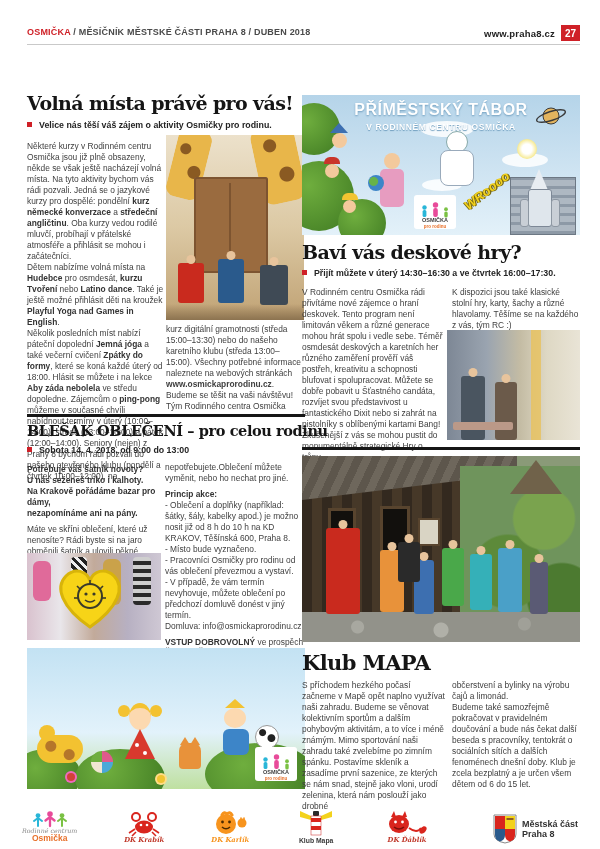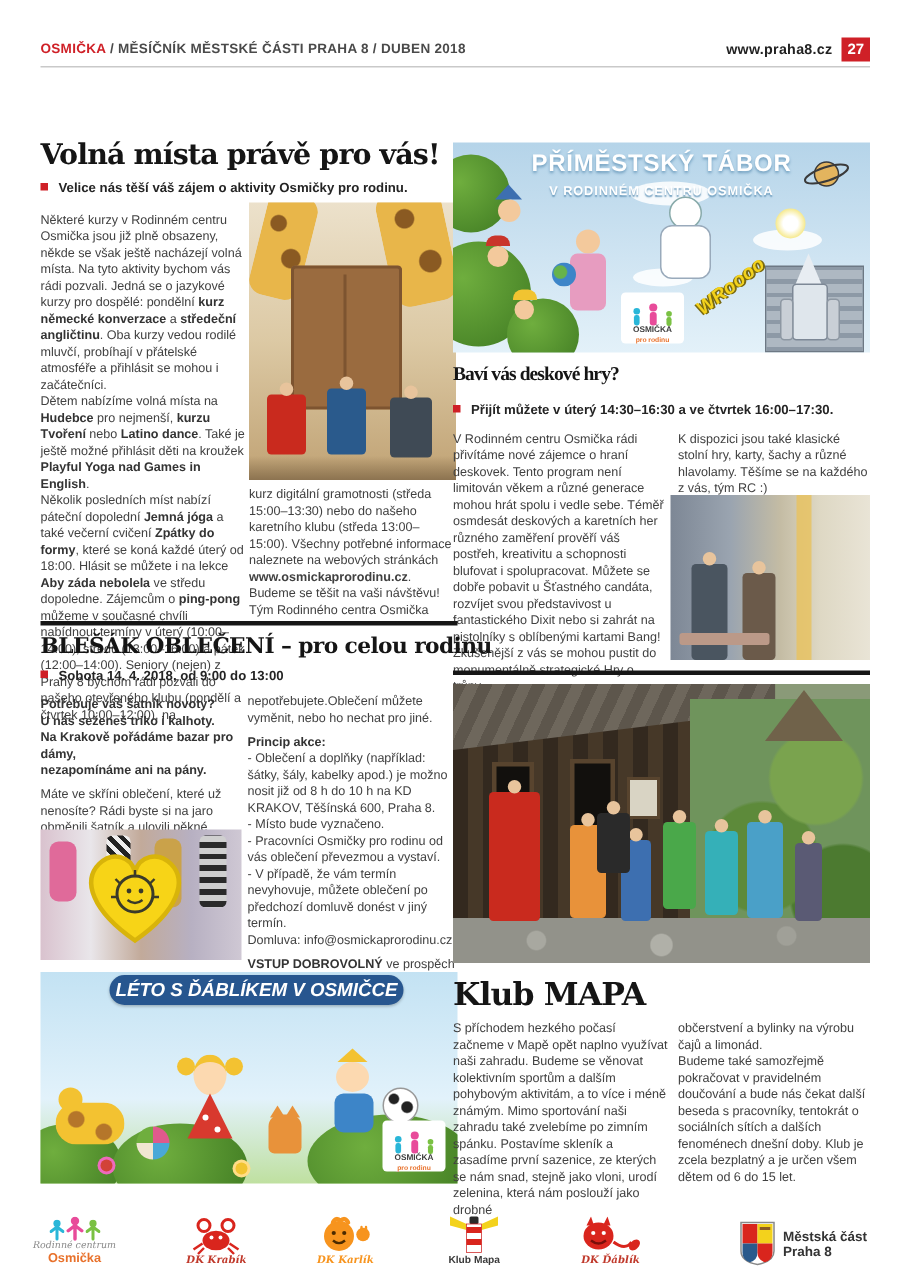--- a/index.html
+++ b/index.html
@@ -175,7 +175,7 @@
     </div>
   </div>
 
-  <div class="abs h1" style="top:241px;left:302px;width:278px;font-size:13px;font-family:Liberation Serif, serif;">Baví vás deskové hry?</div>
+  <div class="abs h1" style="top:241px;left:302px;width:278px;font-size:19px;">Baví vás deskové hry?</div>
   <div class="abs sub" style="top:268px;left:302px;width:278px;">
     <span class="sq"></span><span>Přijít můžete v úterý 14:30–16:30 a ve čtvrtek 16:00–17:30.</span>
   </div>

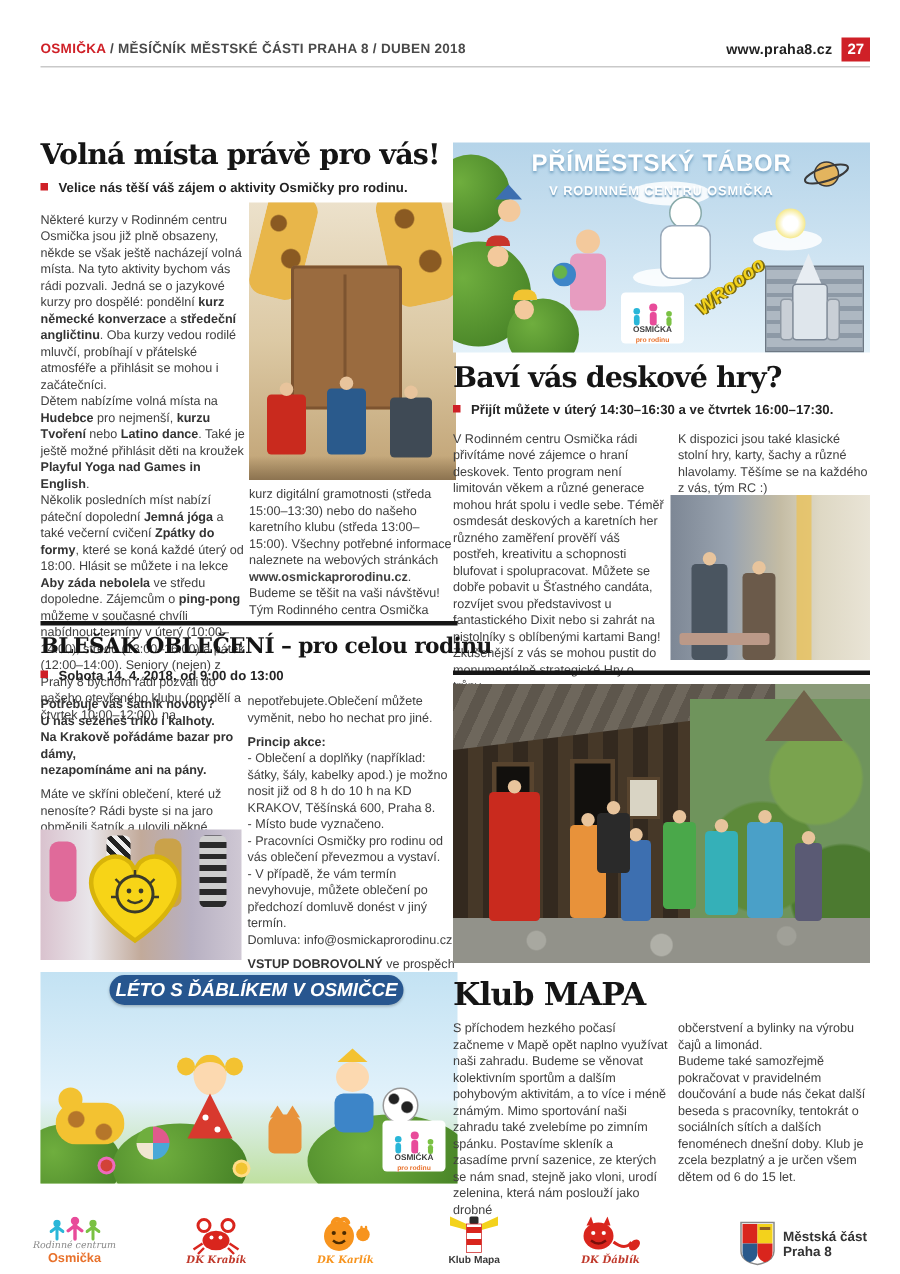--- a/index.html
+++ b/index.html
@@ -81,7 +81,7 @@
   </div>
   <div class="abs body" style="top:141px;left:27px;width:137px;">
     <p><span>Některé kurzy v Rodinném centru Osmička jsou již plně obsazeny, někde se však ještě nacházejí volná místa. Na tyto aktivity bychom vás rádi pozvali. Jedná se o jazykové kurzy pro dospělé: pondělní </span><b>kurz německé konverzace</b><span> a </span><b>středeční angličtinu</b><span>. Oba kurzy vedou rodilé mluvčí, probíhají v přátelské atmosféře a přihlásit se mohou i začátečníci.</span></p>
-    <p><span>Dětem nabízíme volná místa na </span><b>Hudebce</b><span> pro nejmenší, </span><b>kurzu Tvoření</b><span> nebo </span><b>Latino dance</b><span>. Také je ještě možné přihlásit děti na kroužek </span><b>Playful Yoga nad Games in English</b><span>.</span></p>
+    <p><span>Dětem nabízíme volná místa na </span><b>Hudebce</b><span> pro osmdesát, </span><b>kurzu Tvoření</b><span> nebo </span><b>Latino dance</b><span>. Také je ještě možné přihlásit děti na kroužek </span><b>Playful Yoga nad Games in English</b><span>.</span></p>
     <p><span>Několik posledních míst nabízí páteční dopolední </span><b>Jemná jóga</b><span> a také večerní cvičení </span><b>Zpátky do formy</b><span>, které se koná každé úterý od 18:00. Hlásit se můžete i na lekce </span><b>Aby záda nebolela</b><span> ve středu dopoledne. Zájemcům o </span><b>ping-pong</b><span> můžeme v současné chvíli nabídnout termíny v úterý (10:00–14:00), středu (13:00–16:00) a pátek (12:00–14:00). Seniory (nejen) z Prahy 8 bychom rádi pozvali do našeho otevřeného klubu (pondělí a čtvrtek 10:00–12:00), na</span></p>
   </div>
 

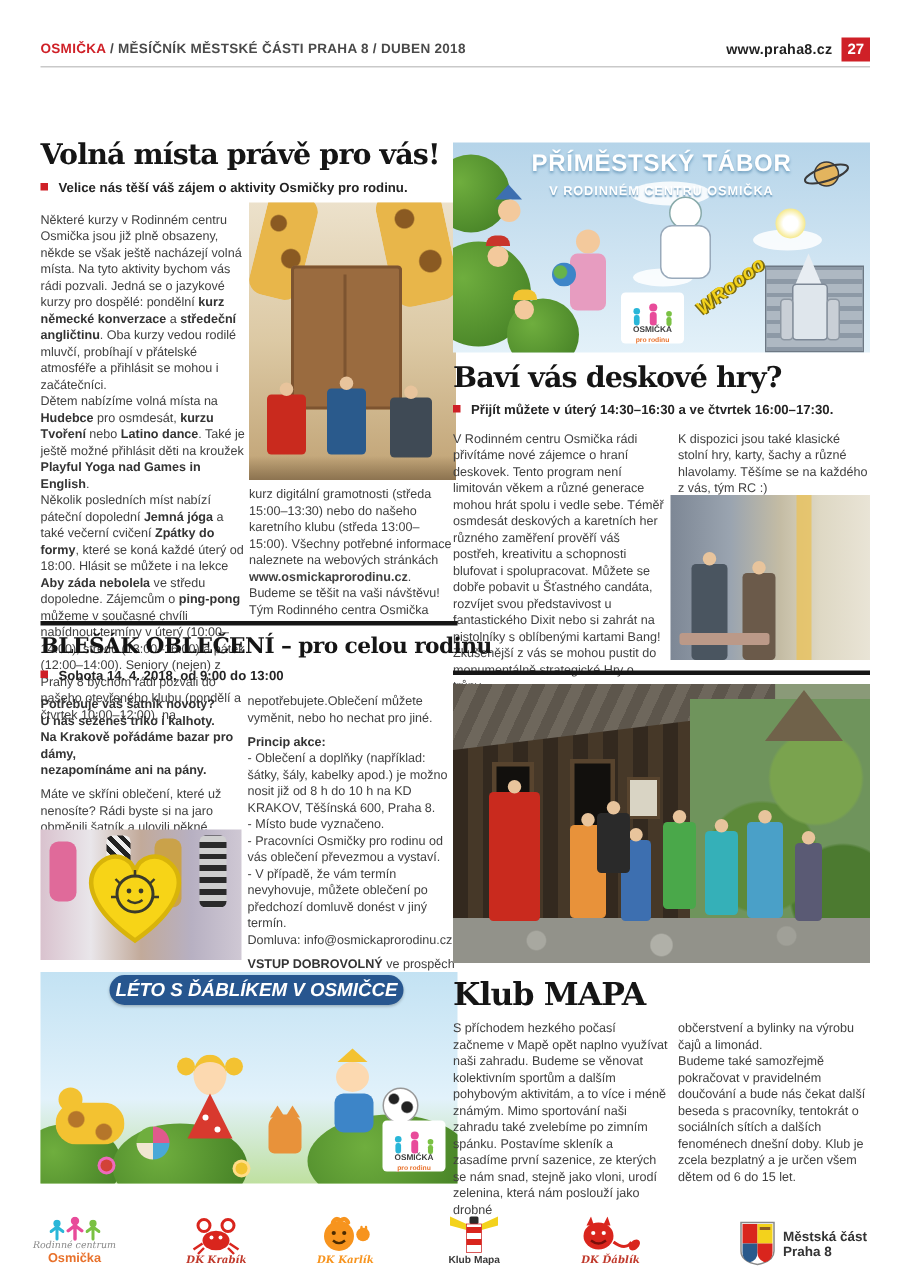--- a/index.html
+++ b/index.html
@@ -241,7 +241,6 @@
   </div>
 
   <div class="abs banner" style="top:648px;left:27px;width:278px;height:141px;">
-    <div class="banner-bar abs" style="top:2px;left:46px;width:196px;height:20px;">LÉTO S ĎÁBLÍKEM V OSMIČCE</div>
     <div class="bush abs" style="bottom:-14px;left:-16px;width:70px;height:54px;"></div>
     <div class="bush abs" style="bottom:-18px;left:48px;width:90px;height:58px;"></div>
     <div class="bush abs" style="bottom:-16px;right:-10px;width:110px;height:62px;"></div>

